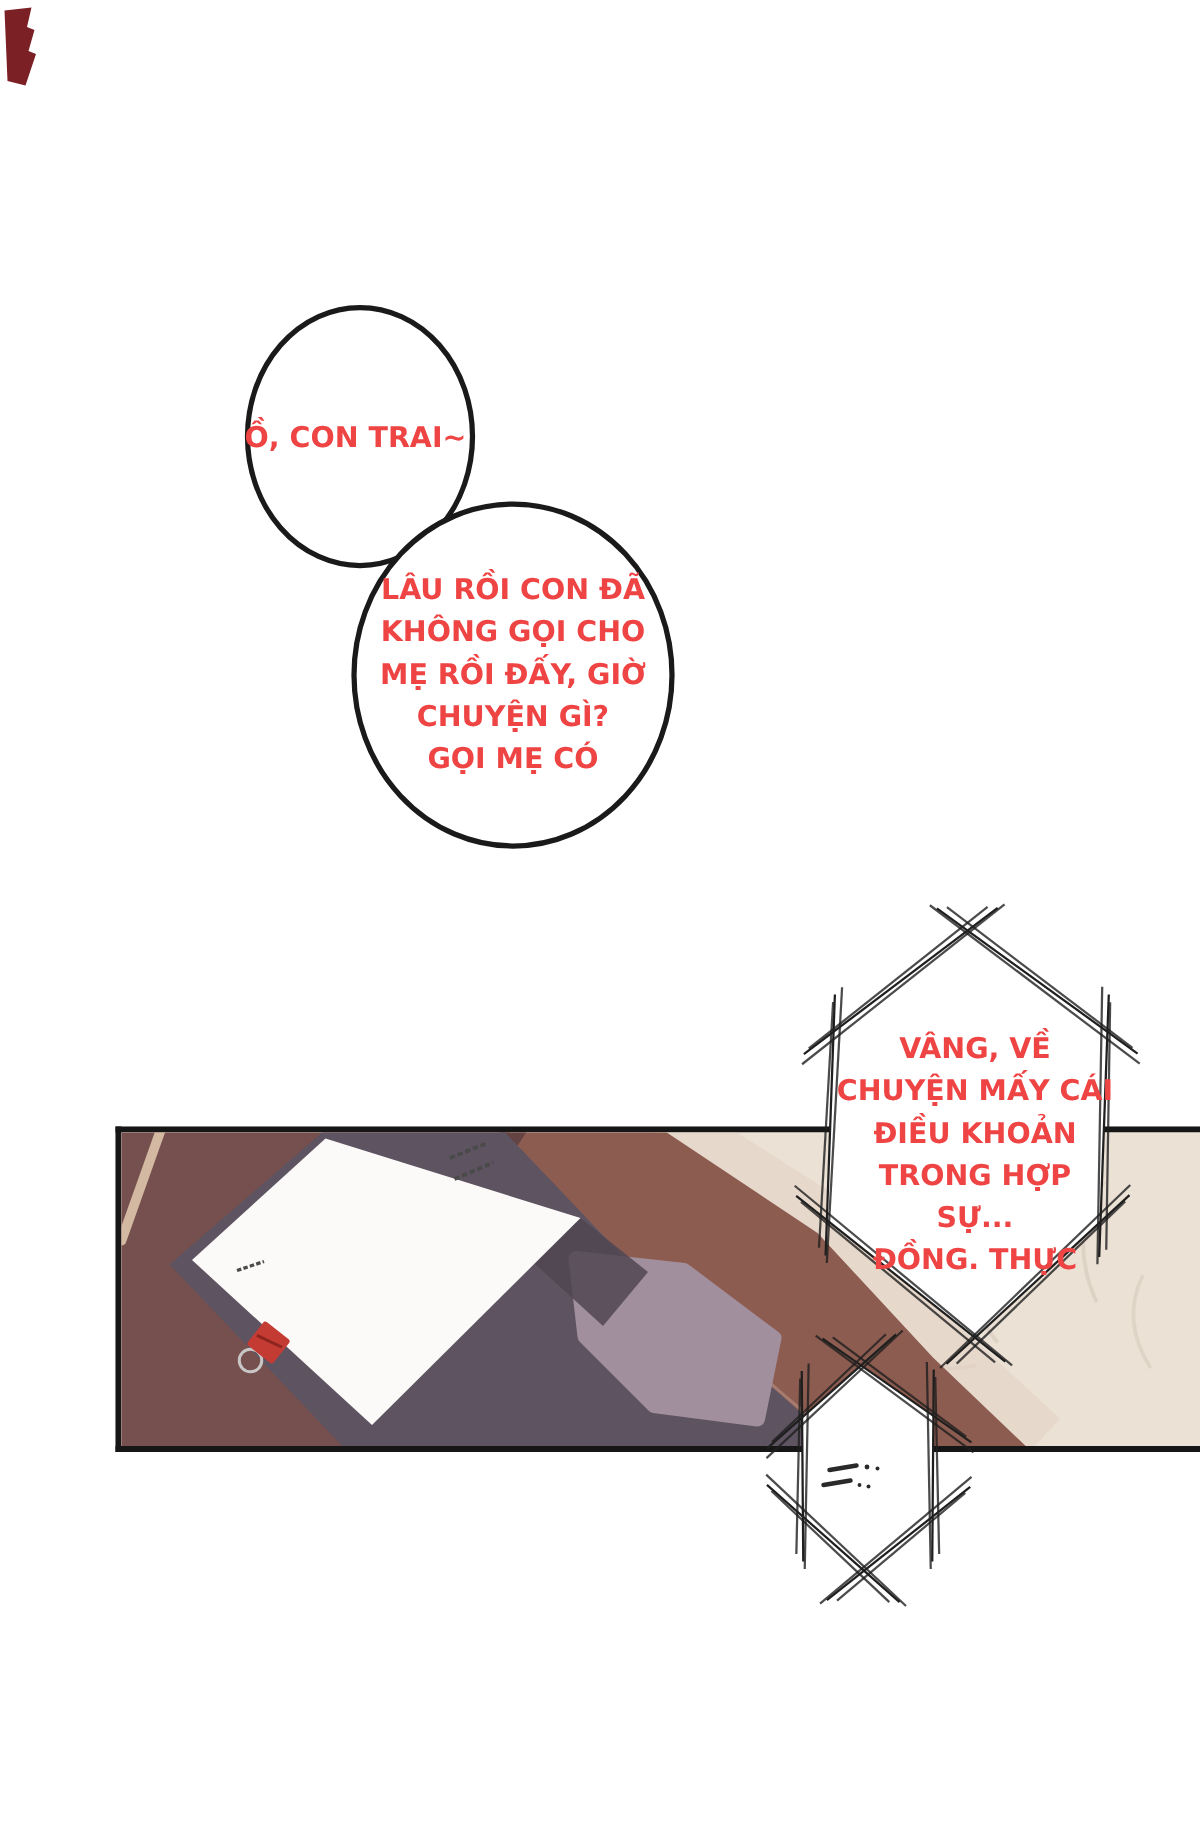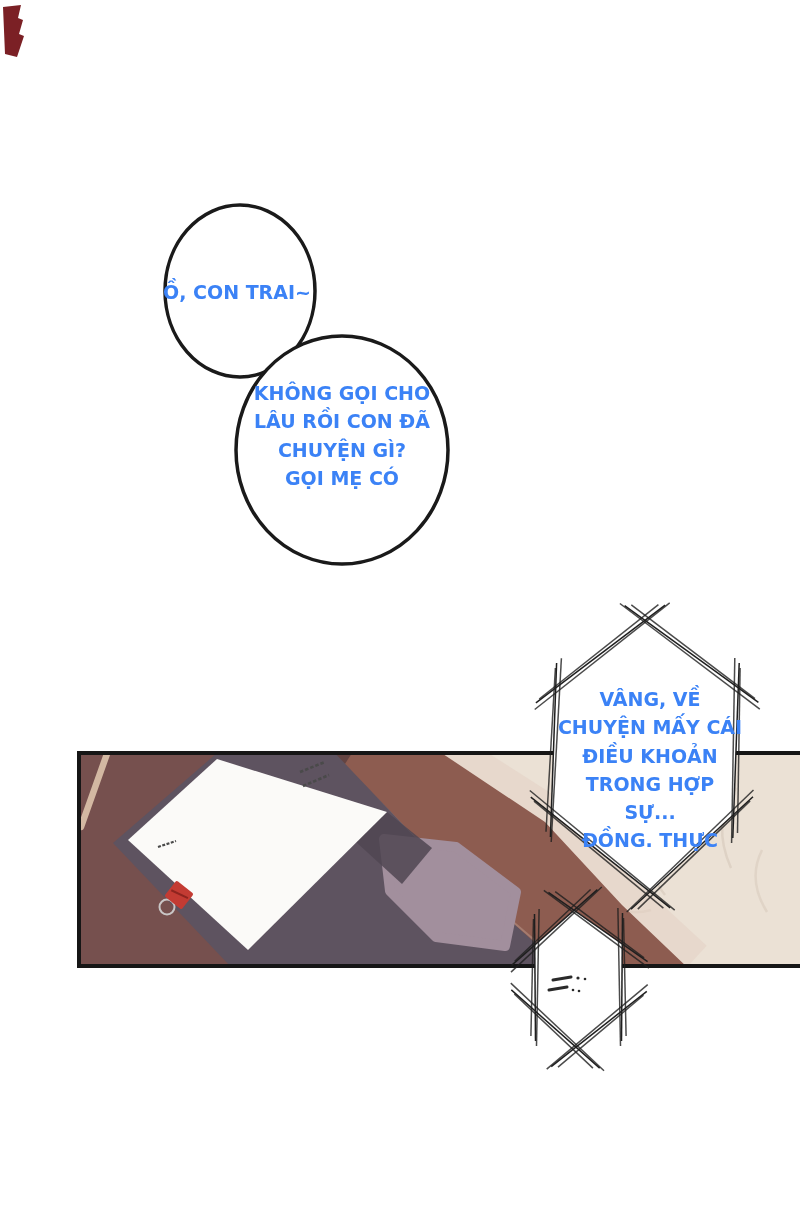--- a/index.html
+++ b/index.html
@@ -10,7 +10,7 @@
   .abs{position:absolute;}
   svg{display:block;}
   .bubble-text{
-    position:absolute;font-weight:bold;color:#3b82f6;text-align:center;
+    position:absolute;font-weight:bold;color:#ef4444;text-align:center;
     font-size:19px;line-height:28.3px;letter-spacing:0px;pointer-events:none;
   }
   .bubble-text div{white-space:nowrap;}

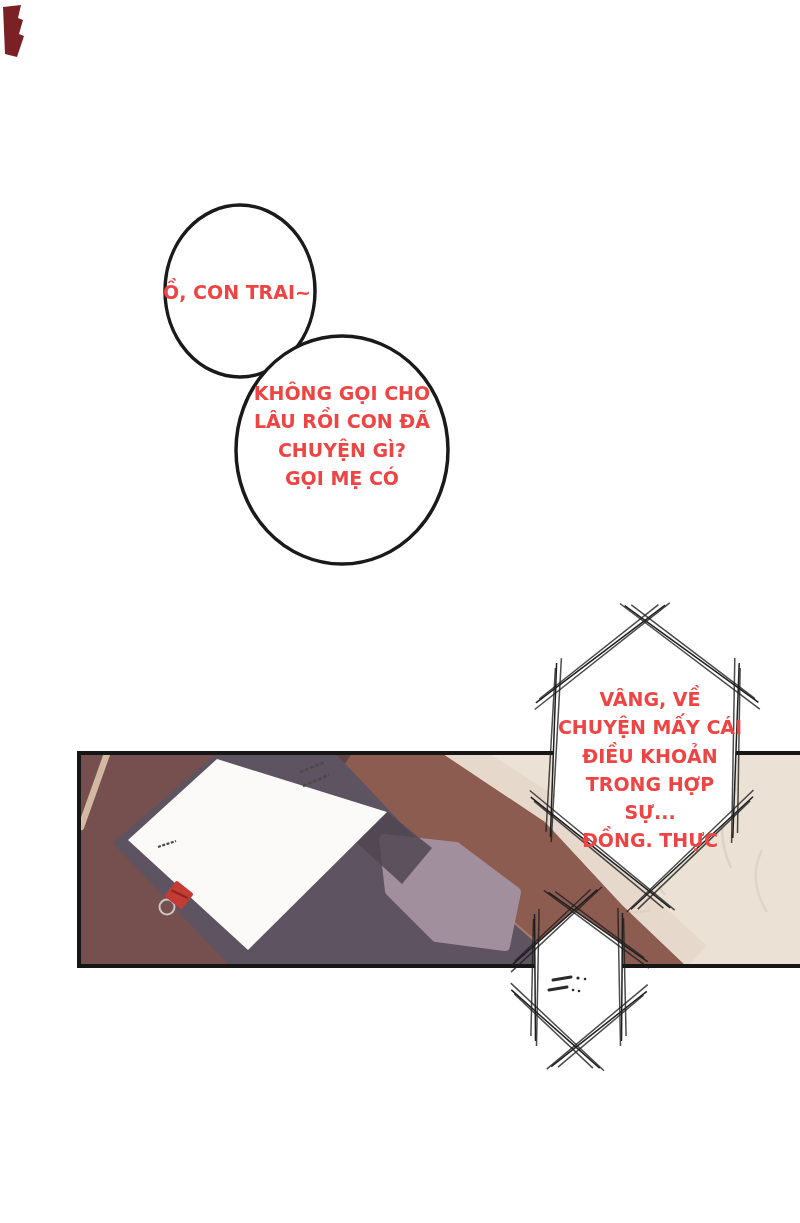--- a/index.html
+++ b/index.html
@@ -38,8 +38,8 @@
 </div>
 
 <div class="bubble-text" style="left:236px;top:379px;width:212px">
+  <div>LÂU RỒI CON ĐÃ</div>
   <div>KHÔNG GỌI CHO</div>
-  <div>LÂU RỒI CON ĐÃ</div>
   <div>CHUYỆN GÌ?</div>
   <div>GỌI MẸ CÓ</div>
 </div>

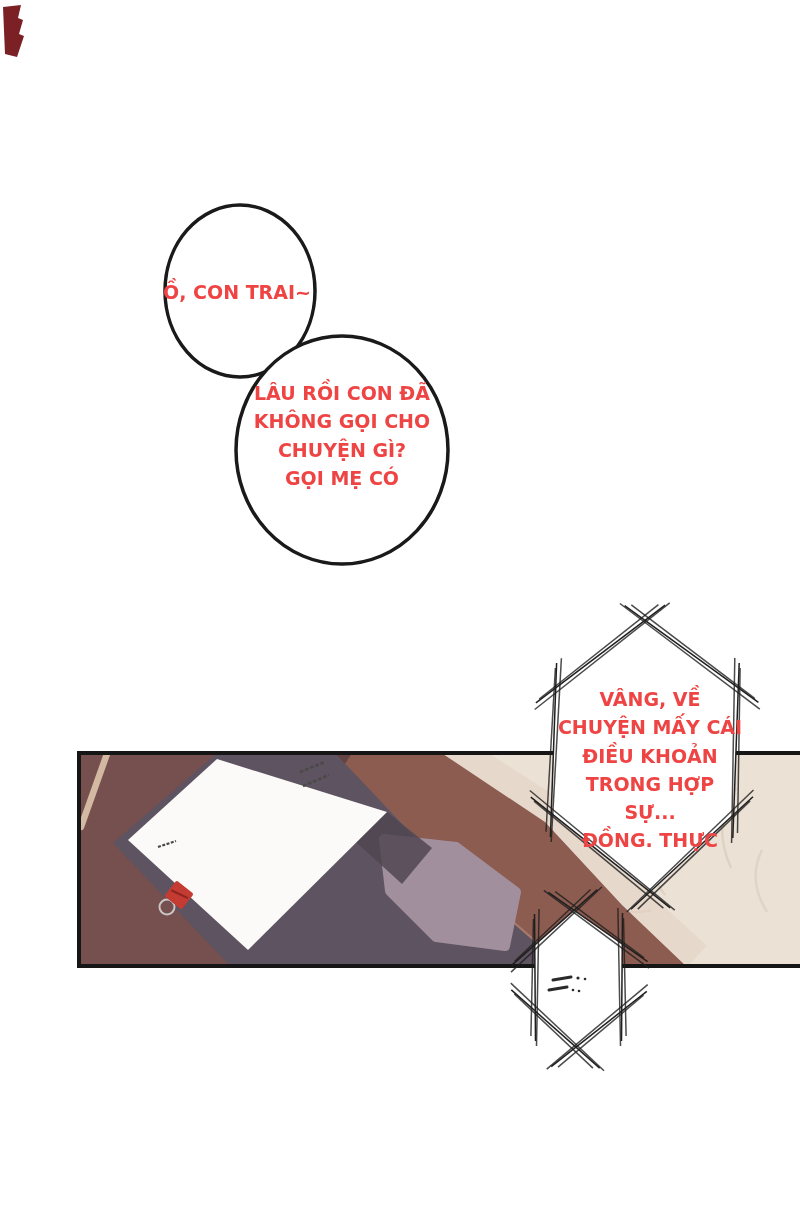--- a/index.html
+++ b/index.html
@@ -40,6 +40,7 @@
 <div class="bubble-text" style="left:236px;top:379px;width:212px">
   <div>LÂU RỒI CON ĐÃ</div>
   <div>KHÔNG GỌI CHO</div>
+  <div>MẸ RỒI ĐẤY, GIỜ</div>
   <div>CHUYỆN GÌ?</div>
   <div>GỌI MẸ CÓ</div>
 </div>

